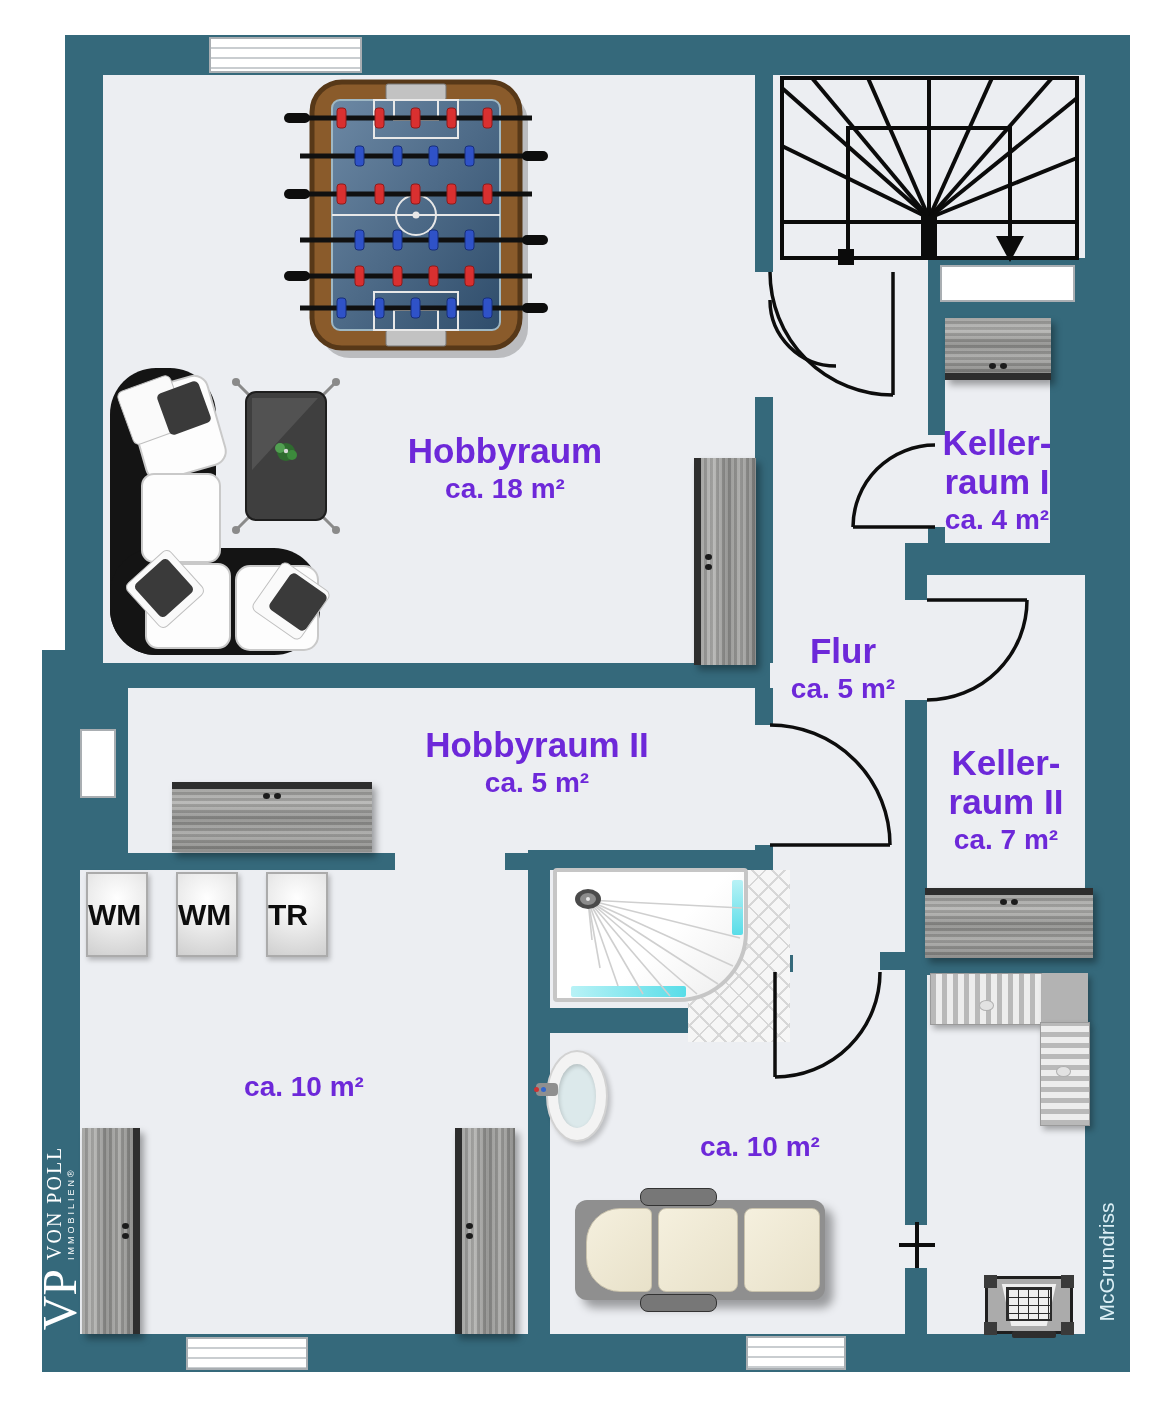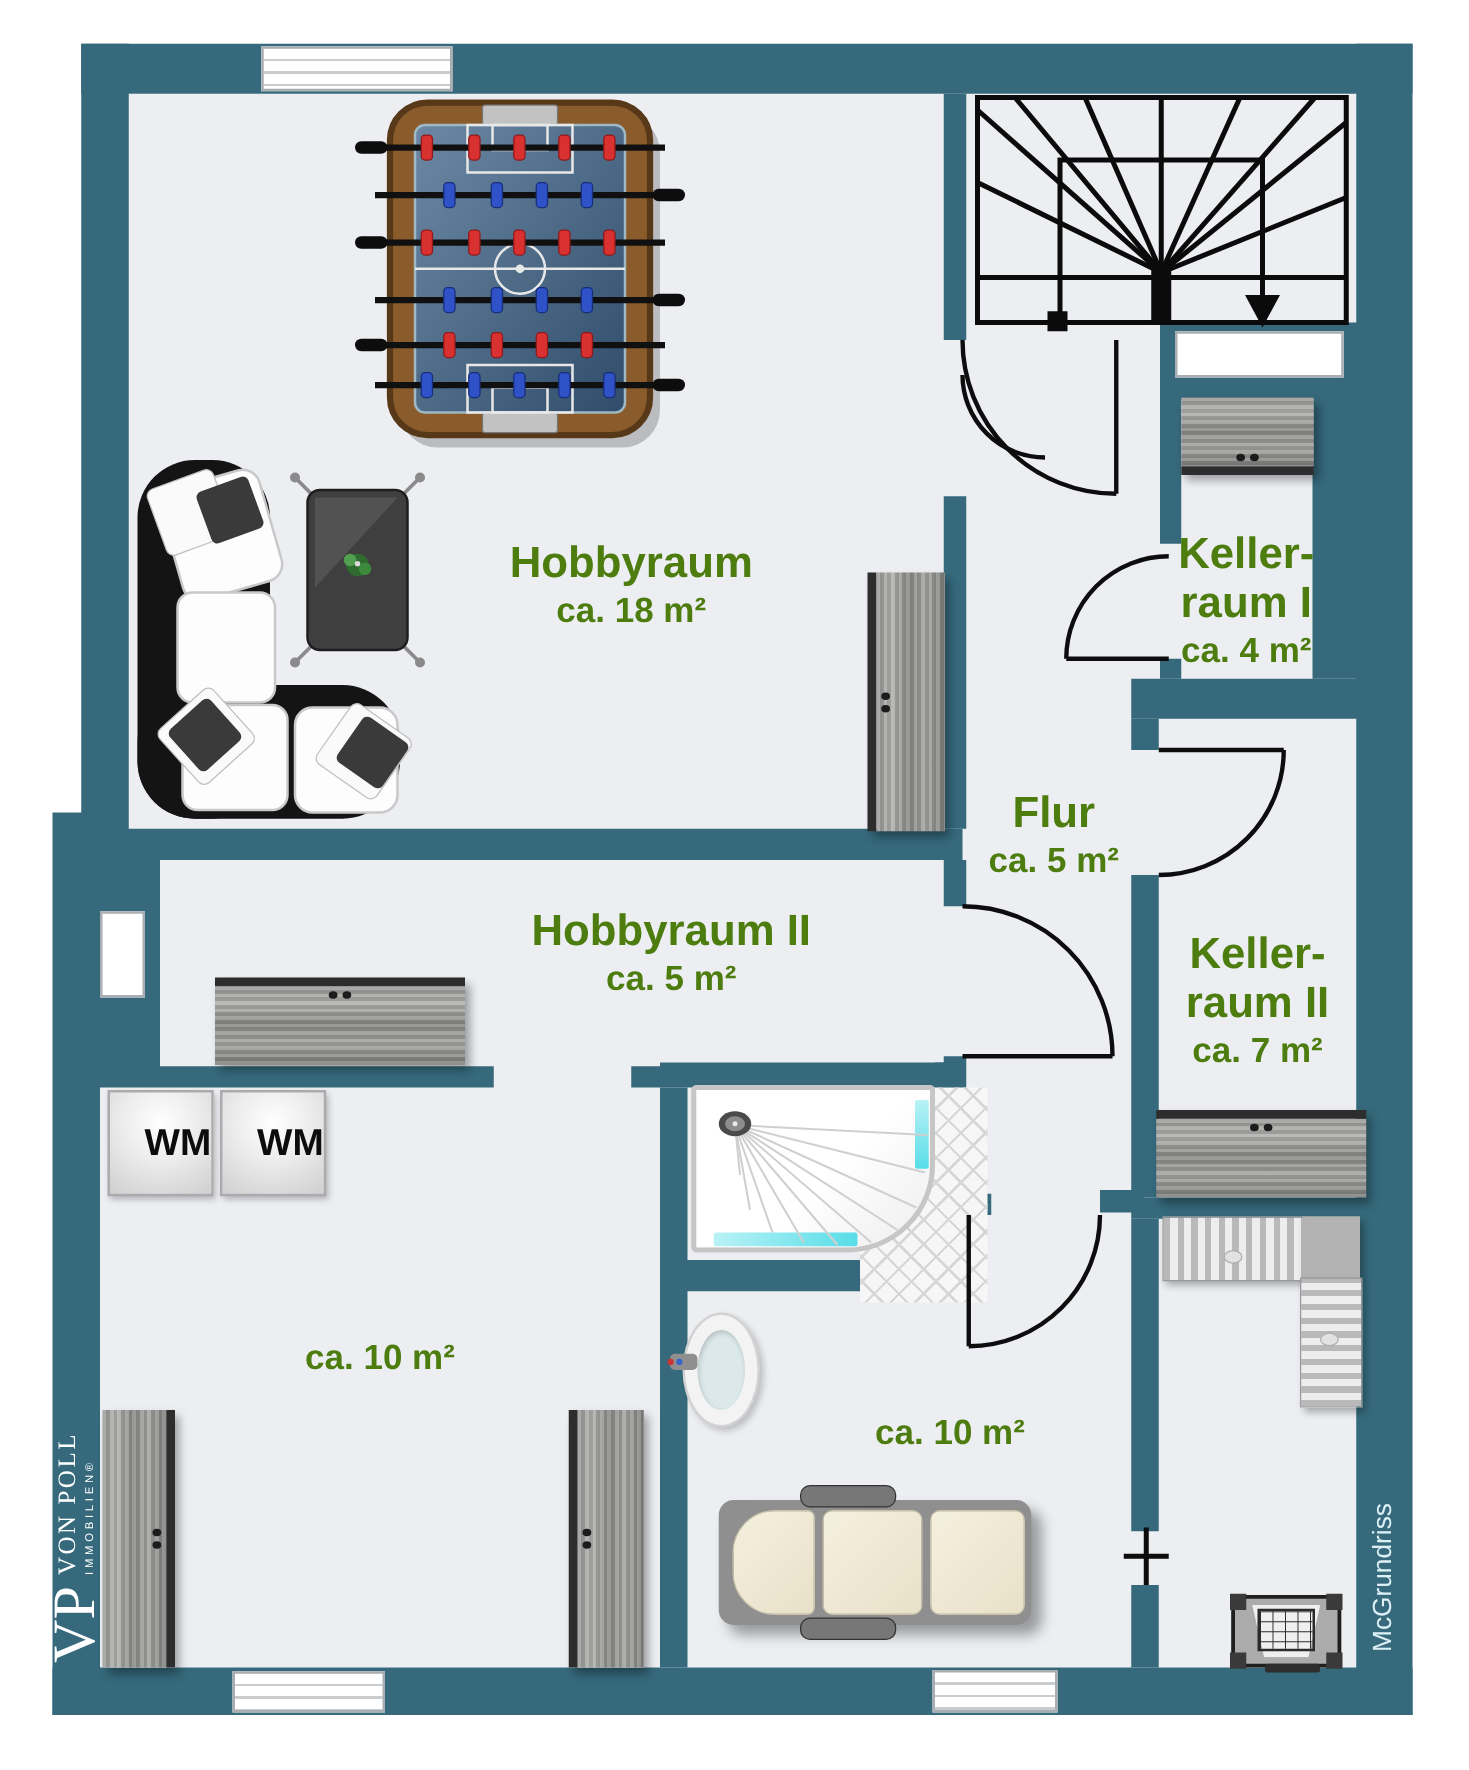--- a/index.html
+++ b/index.html
@@ -12,7 +12,7 @@
   .tiles{position:absolute;background-color:#F6F6F6;
          background-image:repeating-linear-gradient(45deg,transparent 0 12px,#D7D7D7 12px 14px),
                           repeating-linear-gradient(-45deg,transparent 0 12px,#D7D7D7 12px 14px);}
-  .room-label{position:absolute;transform:translate(-50%,-50%);text-align:center;color:#4d7c0f;z-index:40;}
+  .room-label{position:absolute;transform:translate(-50%,-50%);text-align:center;color:#6d28d9;z-index:40;}
   .room-name{font-size:35px;font-weight:bold;line-height:1.12;white-space:pre-line;}
   .room-area{font-size:28px;font-weight:bold;margin-top:3px;}
   .wood{position:absolute;box-sizing:border-box;box-shadow:4px 5px 7px rgba(0,0,0,.35);}

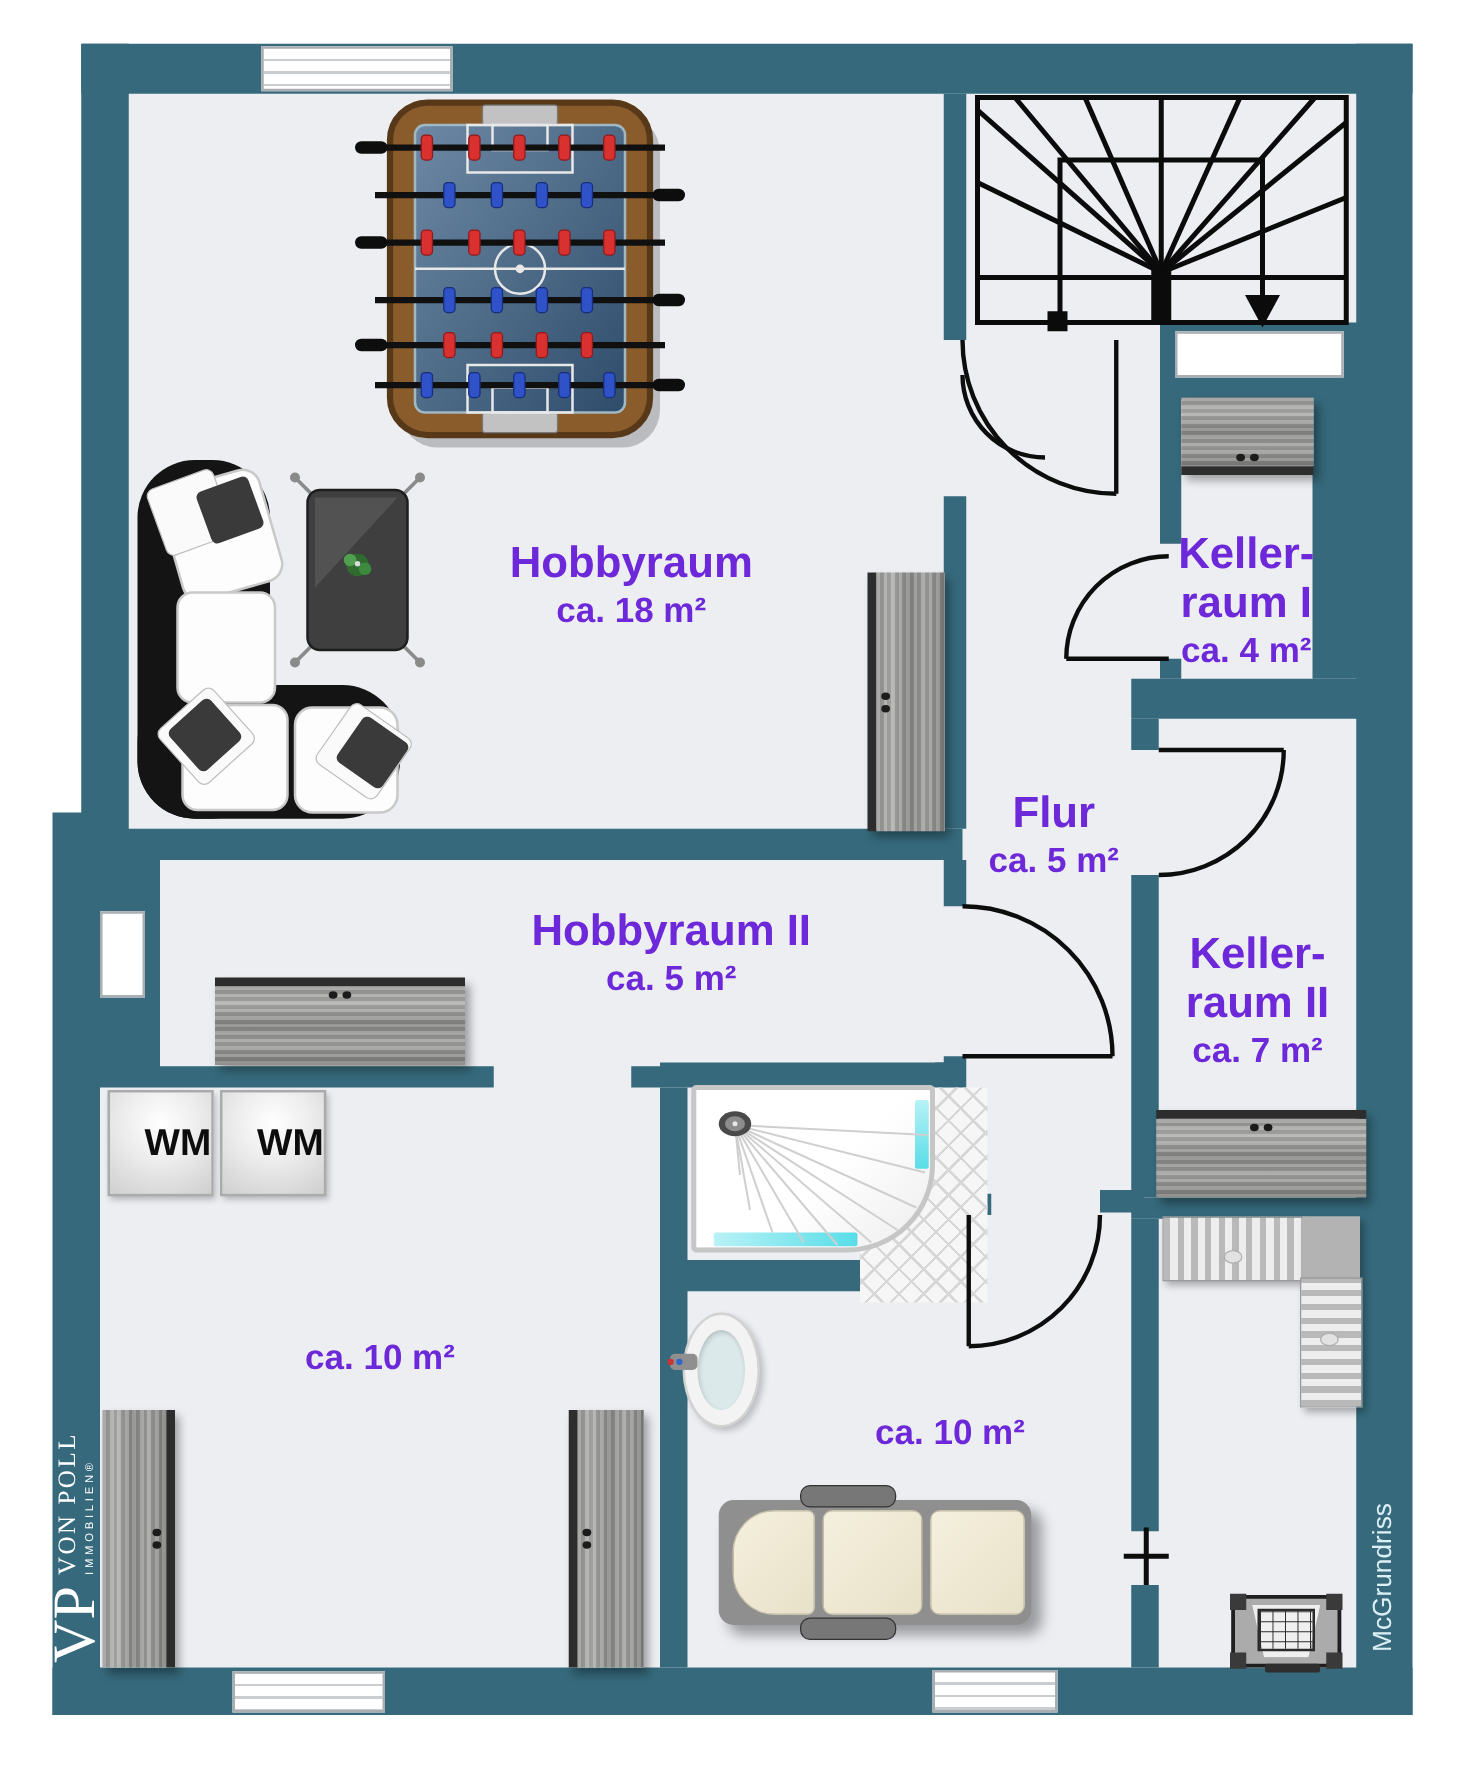--- a/index.html
+++ b/index.html
@@ -25,10 +25,10 @@
   .handles{position:absolute;display:flex;gap:4px;}
   .handles i{width:7px;height:6px;background:#1c1c1c;border-radius:50%;display:block;}
   .handles.v{flex-direction:column;}
-  .appliance{position:absolute;width:85px;height:85px;box-sizing:border-box;border:2px solid #ABABAB;
+  .appliance{position:absolute;width:62px;height:85px;box-sizing:border-box;border:2px solid #ABABAB;
              background:radial-gradient(circle at 50% 30%,#ffffff 0%,#ececec 45%,#cfcfcf 100%);
-             display:flex;align-items:center;justify-content:flex-end;font-weight:bold;font-size:30px;color:#0d0d0d;
-             box-shadow:2px 3px 5px rgba(0,0,0,.25);padding-left:33px;}
+             display:flex;align-items:center;justify-content:flex-start;font-weight:bold;font-size:30px;color:#0d0d0d;
+             box-shadow:2px 3px 5px rgba(0,0,0,.25);}
   .shower-tray{position:absolute;left:553px;top:868px;width:195px;height:134px;box-sizing:border-box;
                background:linear-gradient(135deg,#ffffff 55%,#ededed);border:4px solid #C6C6C6;
                border-radius:4px 4px 70px 4px;z-index:10;}

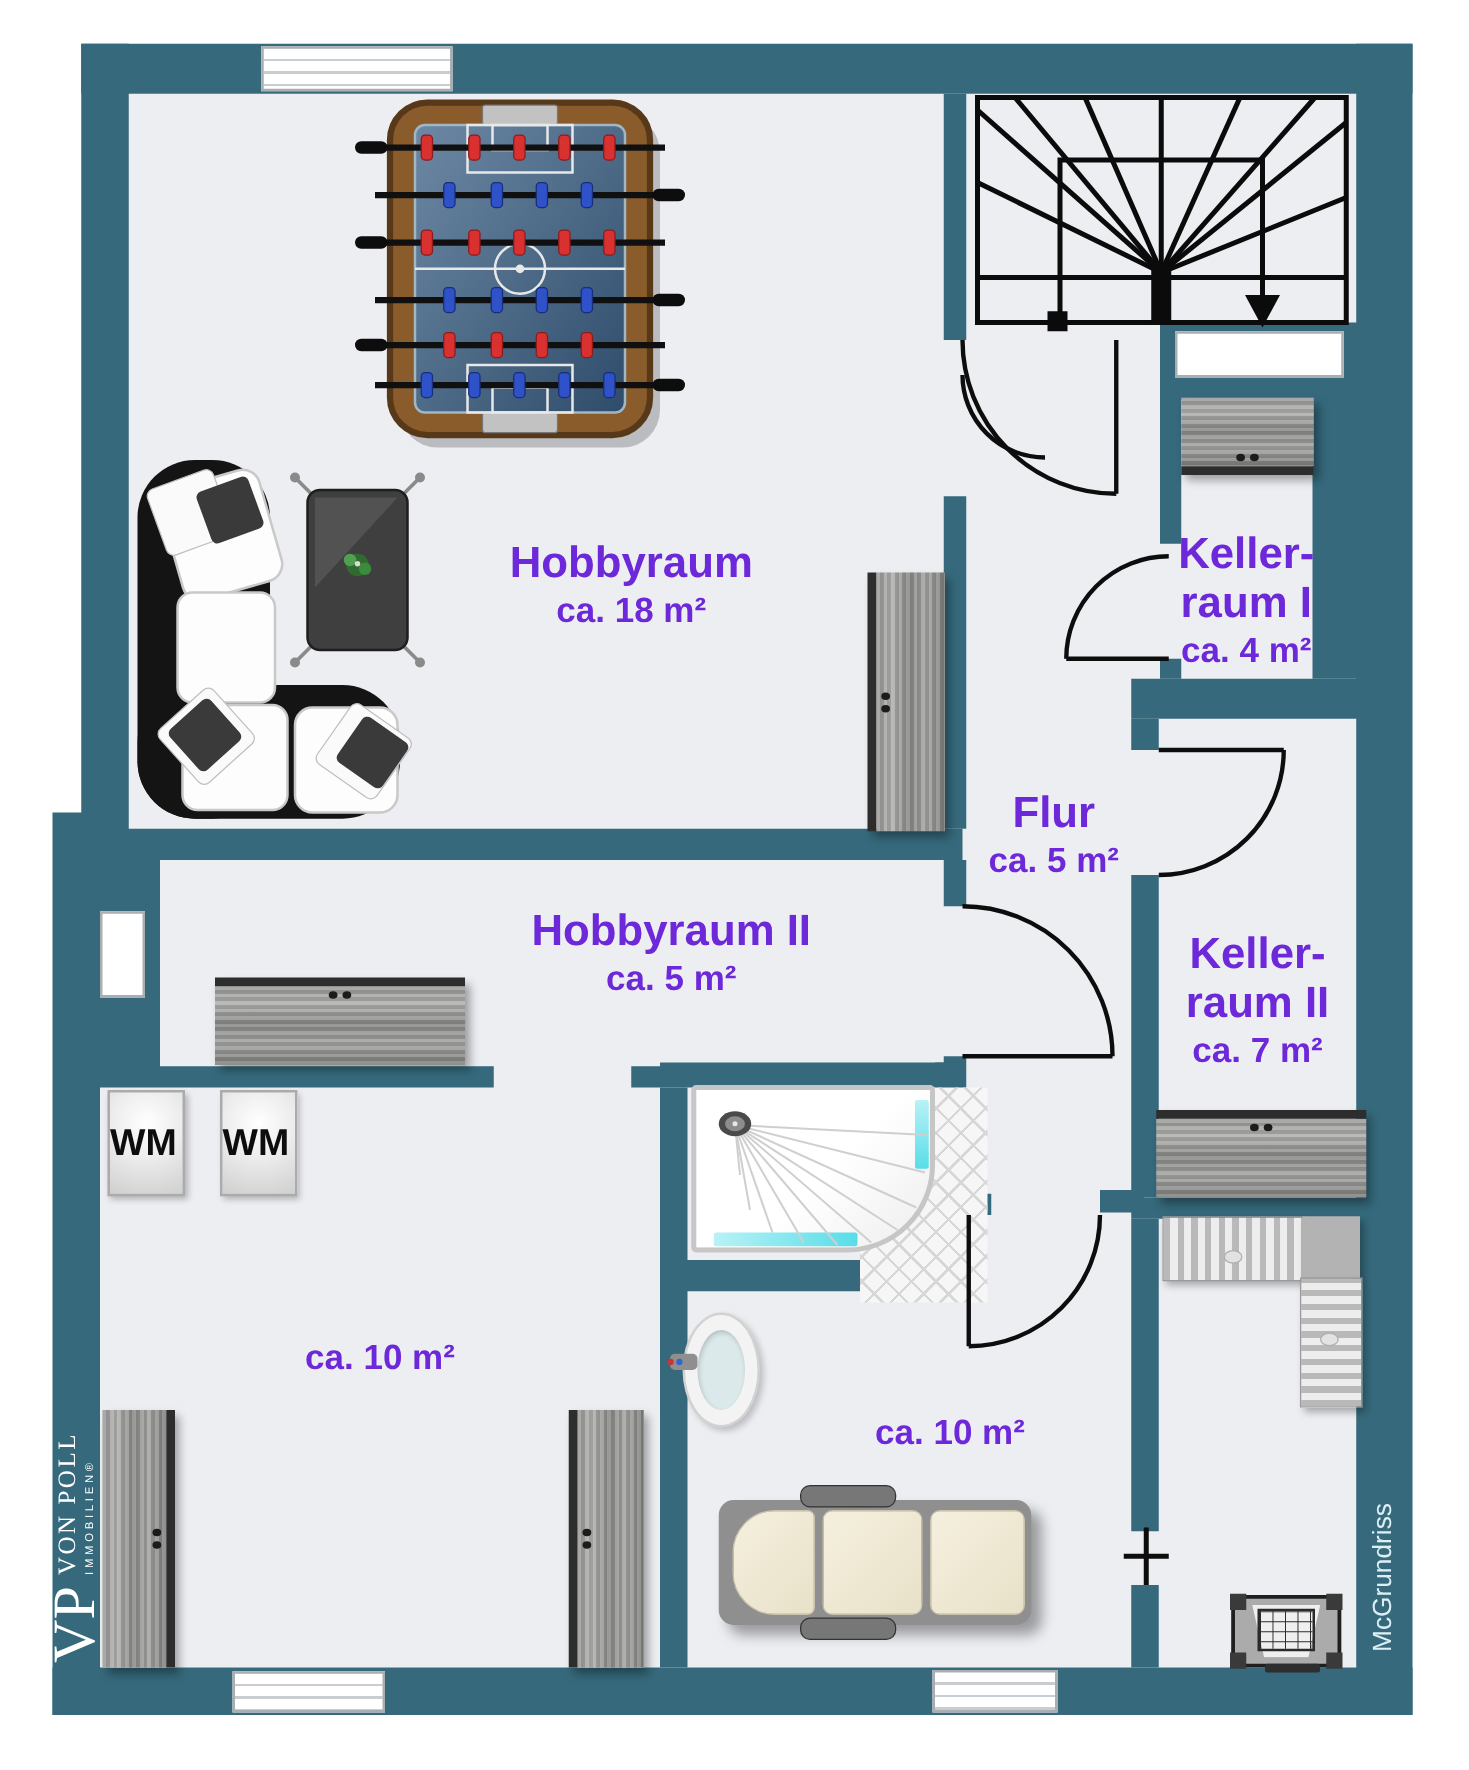--- a/index.html
+++ b/index.html
@@ -198,6 +198,9 @@
   <div class="appliance" style="left:176px;top:872px">
       <span>WM</span>
     </div>
+  <div class="appliance" style="left:266px;top:872px">
+      <span>TR</span>
+    </div>
 
   <div class="doormark" style="left:899px;top:1243px;width:36px;height:4px"></div>
   <div class="doormark" style="left:915px;top:1222px;width:4px;height:46px"></div>

